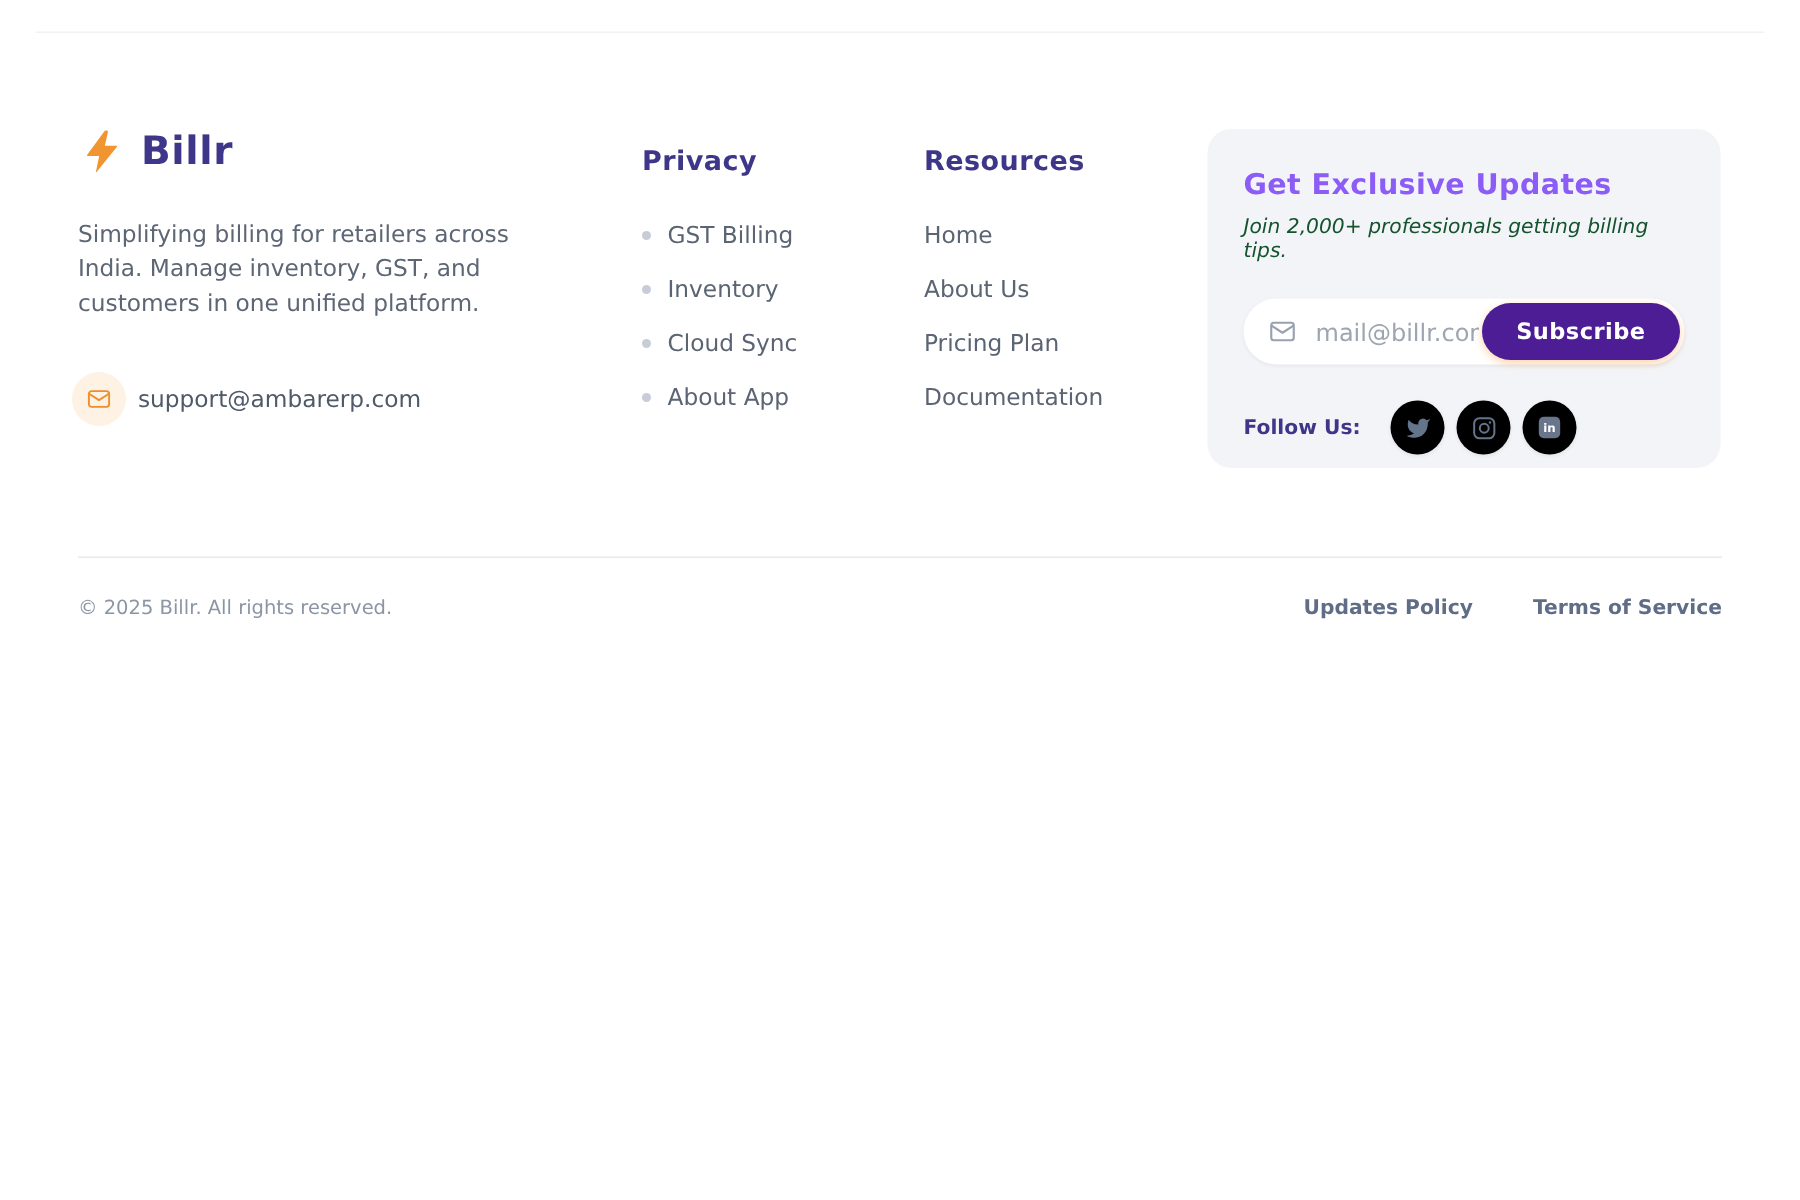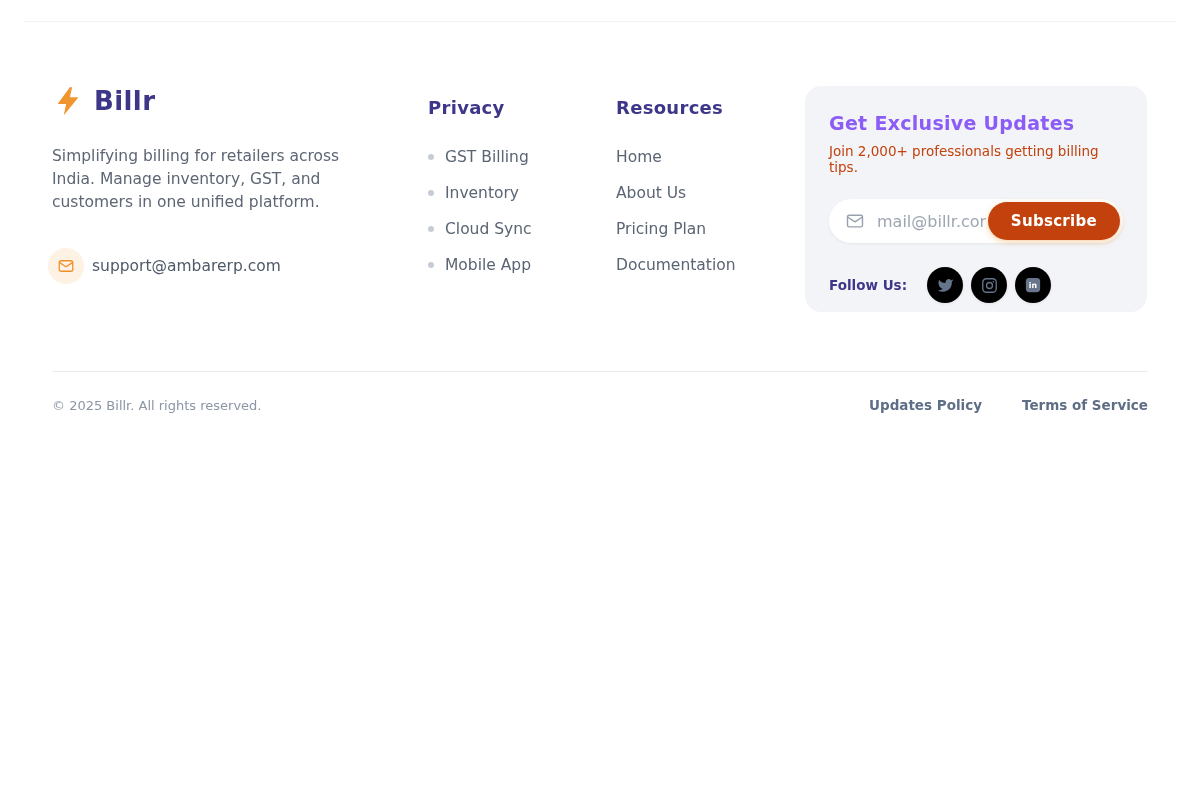--- a/index.html
+++ b/index.html
@@ -45,7 +45,7 @@
     padding: 26px 24px 24px;
   }
   .card h3 { margin: 0; font-size: 19px; font-weight: 700; color: #8b5cf6; letter-spacing: 0.3px; }
-  .card .subtitle { margin: 9px 0 0; font-size: 13.5px; color: #c2410c; }
+  .card .subtitle { margin: 9px 0 0; font-size: 13.5px; color: #14532d; font-style: italic; }
   .subscribe-pill {
     margin-top: 24px; height: 44px; background: #ffffff; border-radius: 22px;
     display: flex; align-items: center; padding: 0 3px 0 16px;

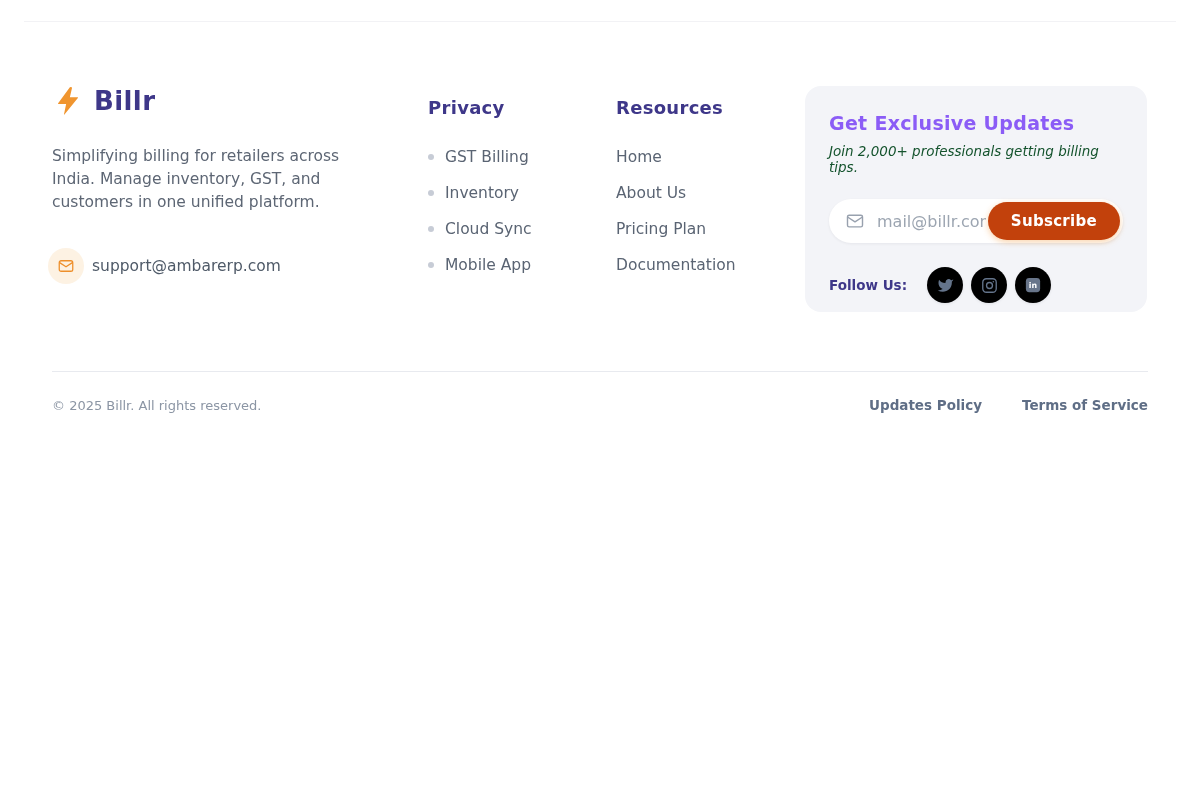--- a/index.html
+++ b/index.html
@@ -60,7 +60,7 @@
   .subscribe-pill input::placeholder { color: #9ca5b1; }
   .subscribe-btn {
     height: 38px; padding: 0 23px; border: none; border-radius: 19px;
-    background: #c2410c; color: #ffffff; font-size: 15px; font-weight: 700;
+    background: #4c1d95; color: #ffffff; font-size: 15px; font-weight: 700;
     font-family: "DejaVu Sans", "Liberation Sans", sans-serif;
     letter-spacing: 0.3px; cursor: pointer;
     box-shadow: 0 2px 6px rgba(240,146,46,0.4);

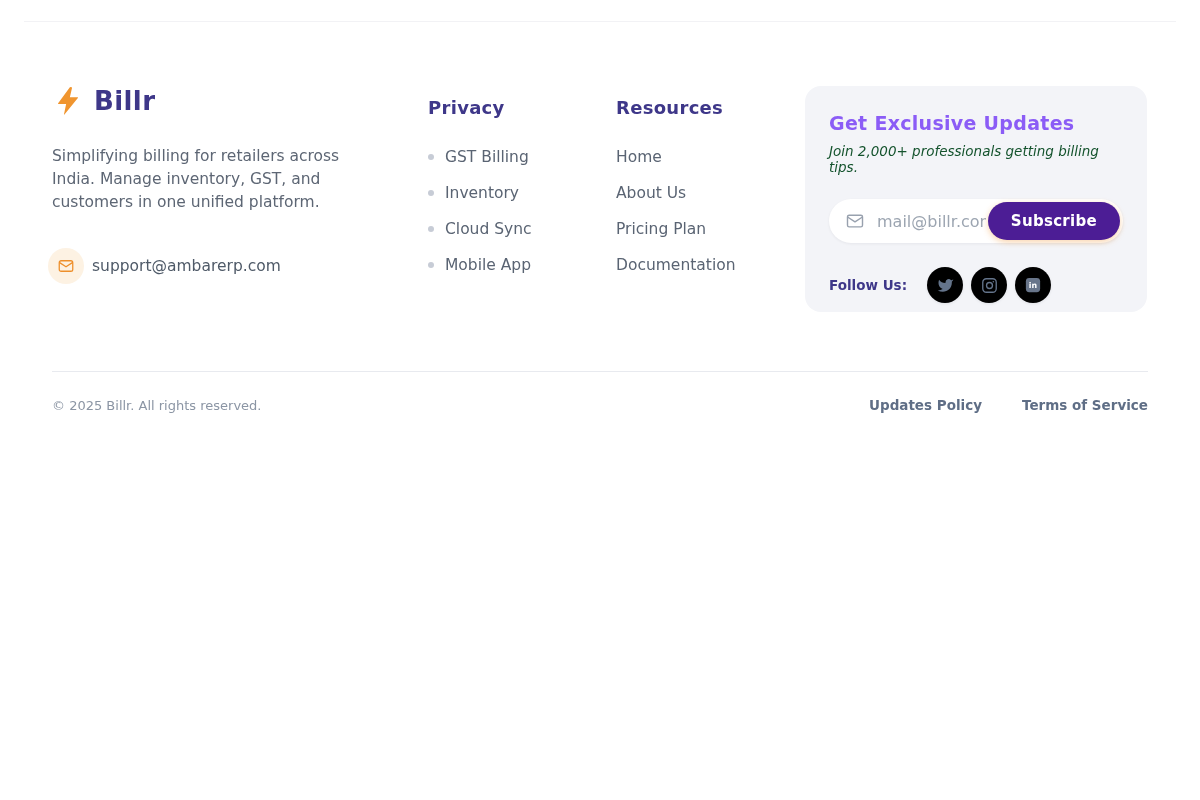--- a/index.html
+++ b/index.html
@@ -131,7 +131,7 @@
           </li>
         <li>
             <span class="dot"></span>
-            <a>Mobile App</a>
+            <a>About App</a>
           </li>
       </ul>
     </div>

